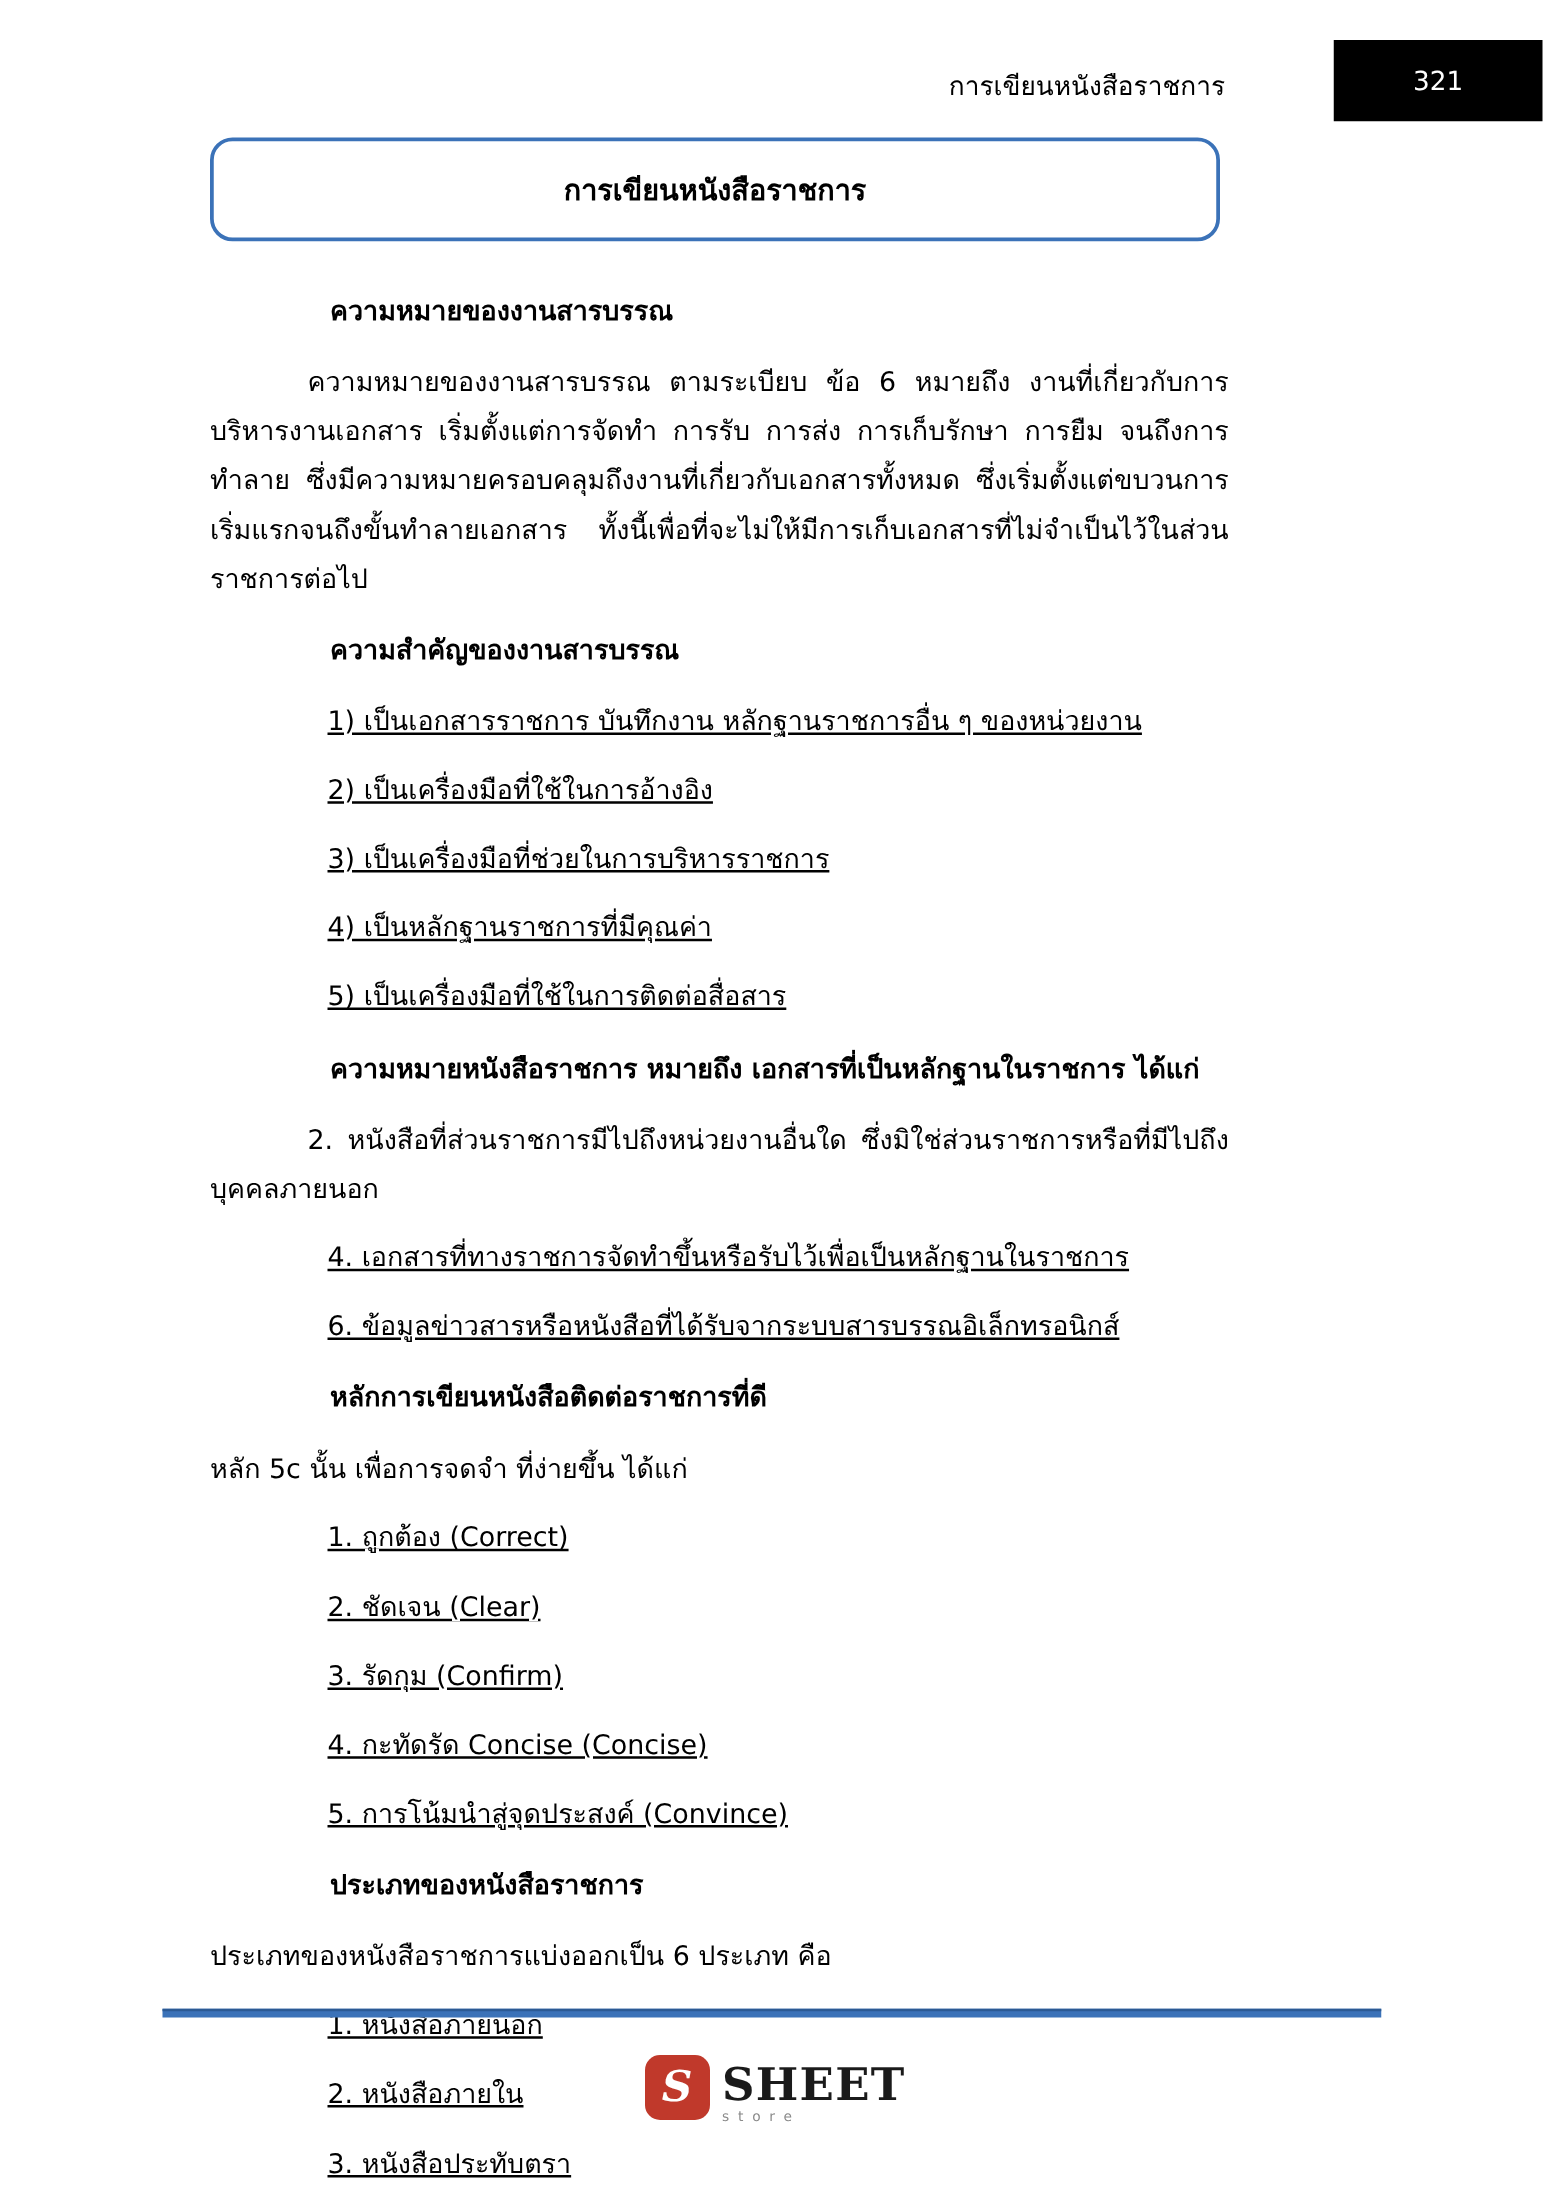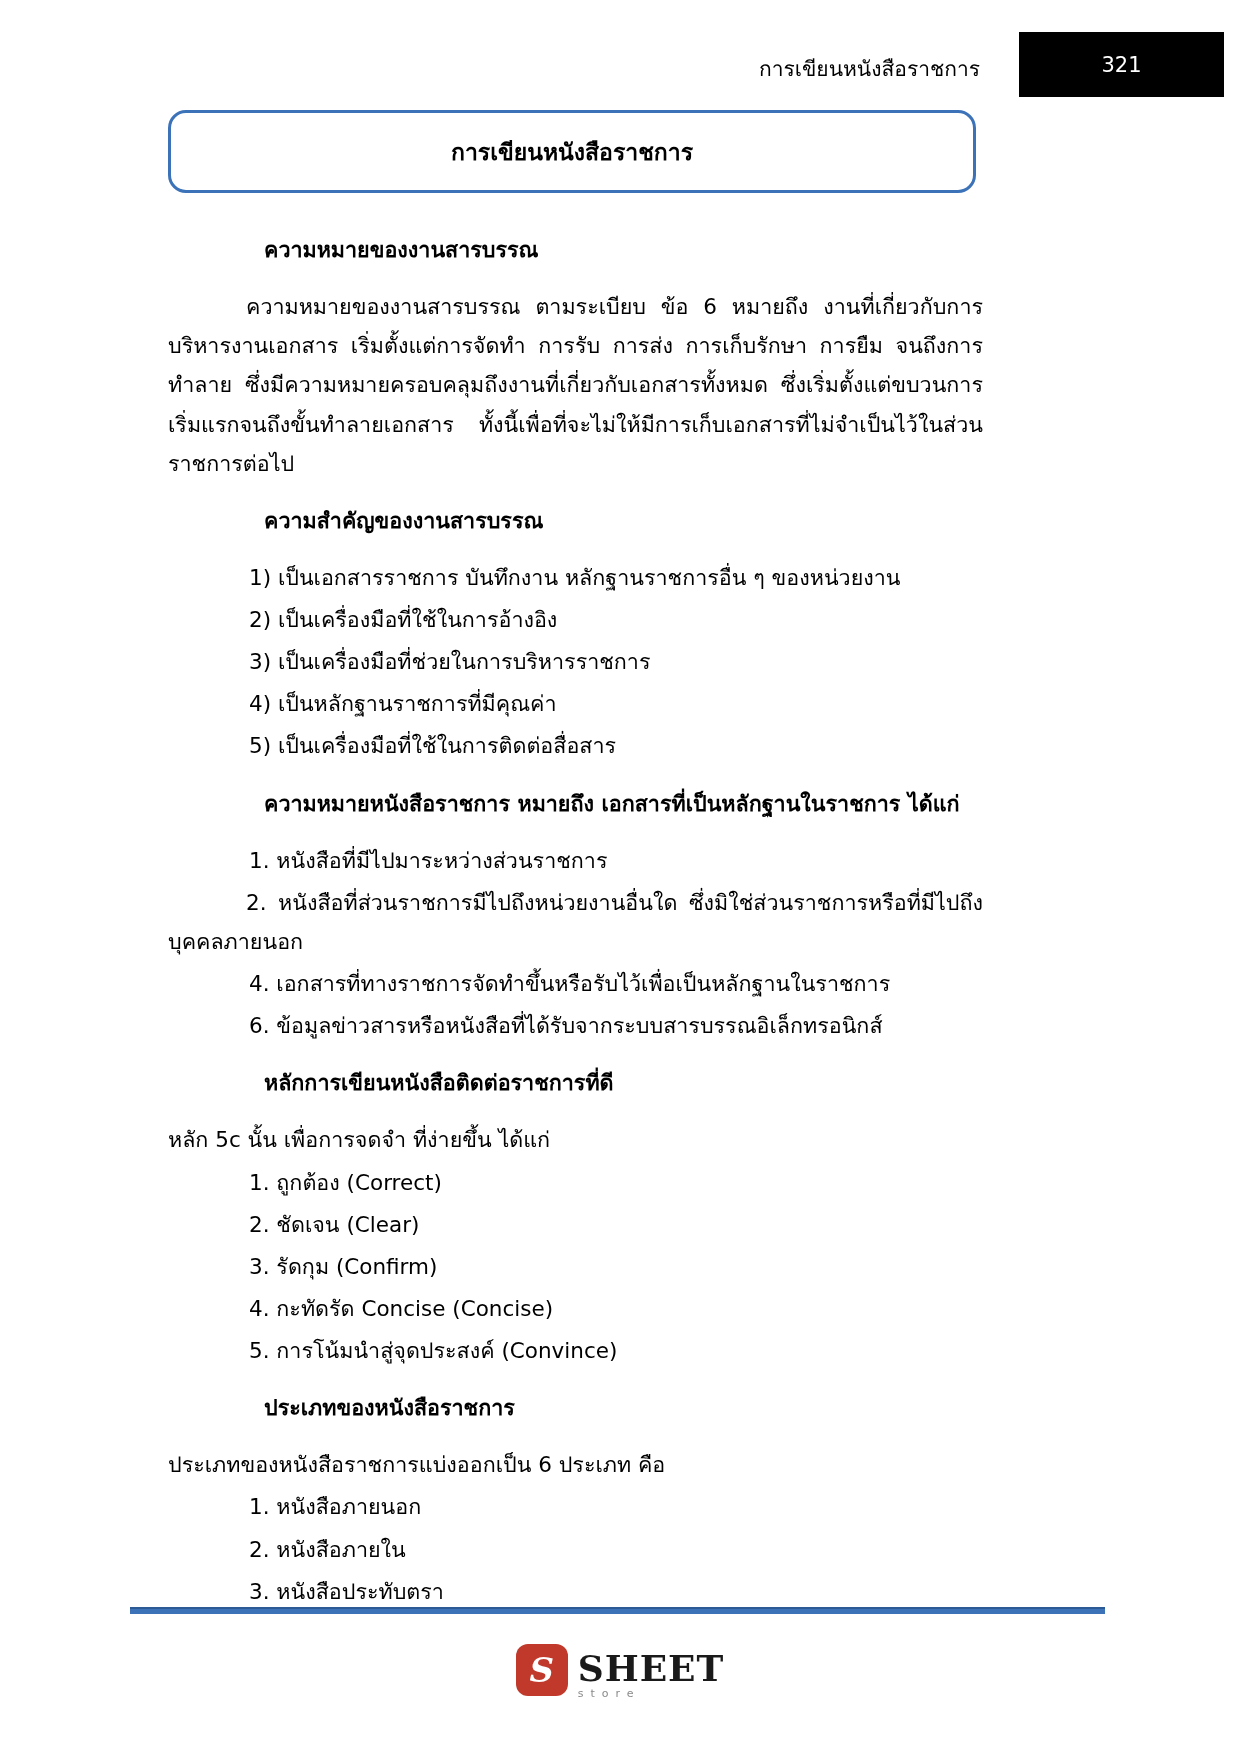--- a/index.html
+++ b/index.html
@@ -35,9 +35,9 @@
   }
   .page-number-box {
     position: absolute;
-    right: 16px;
+    right: 6px;
     top: 32px;
-    width: 205px;
+    width: 167px;
     height: 65px;
     background: #000000;
     color: #ffffff;

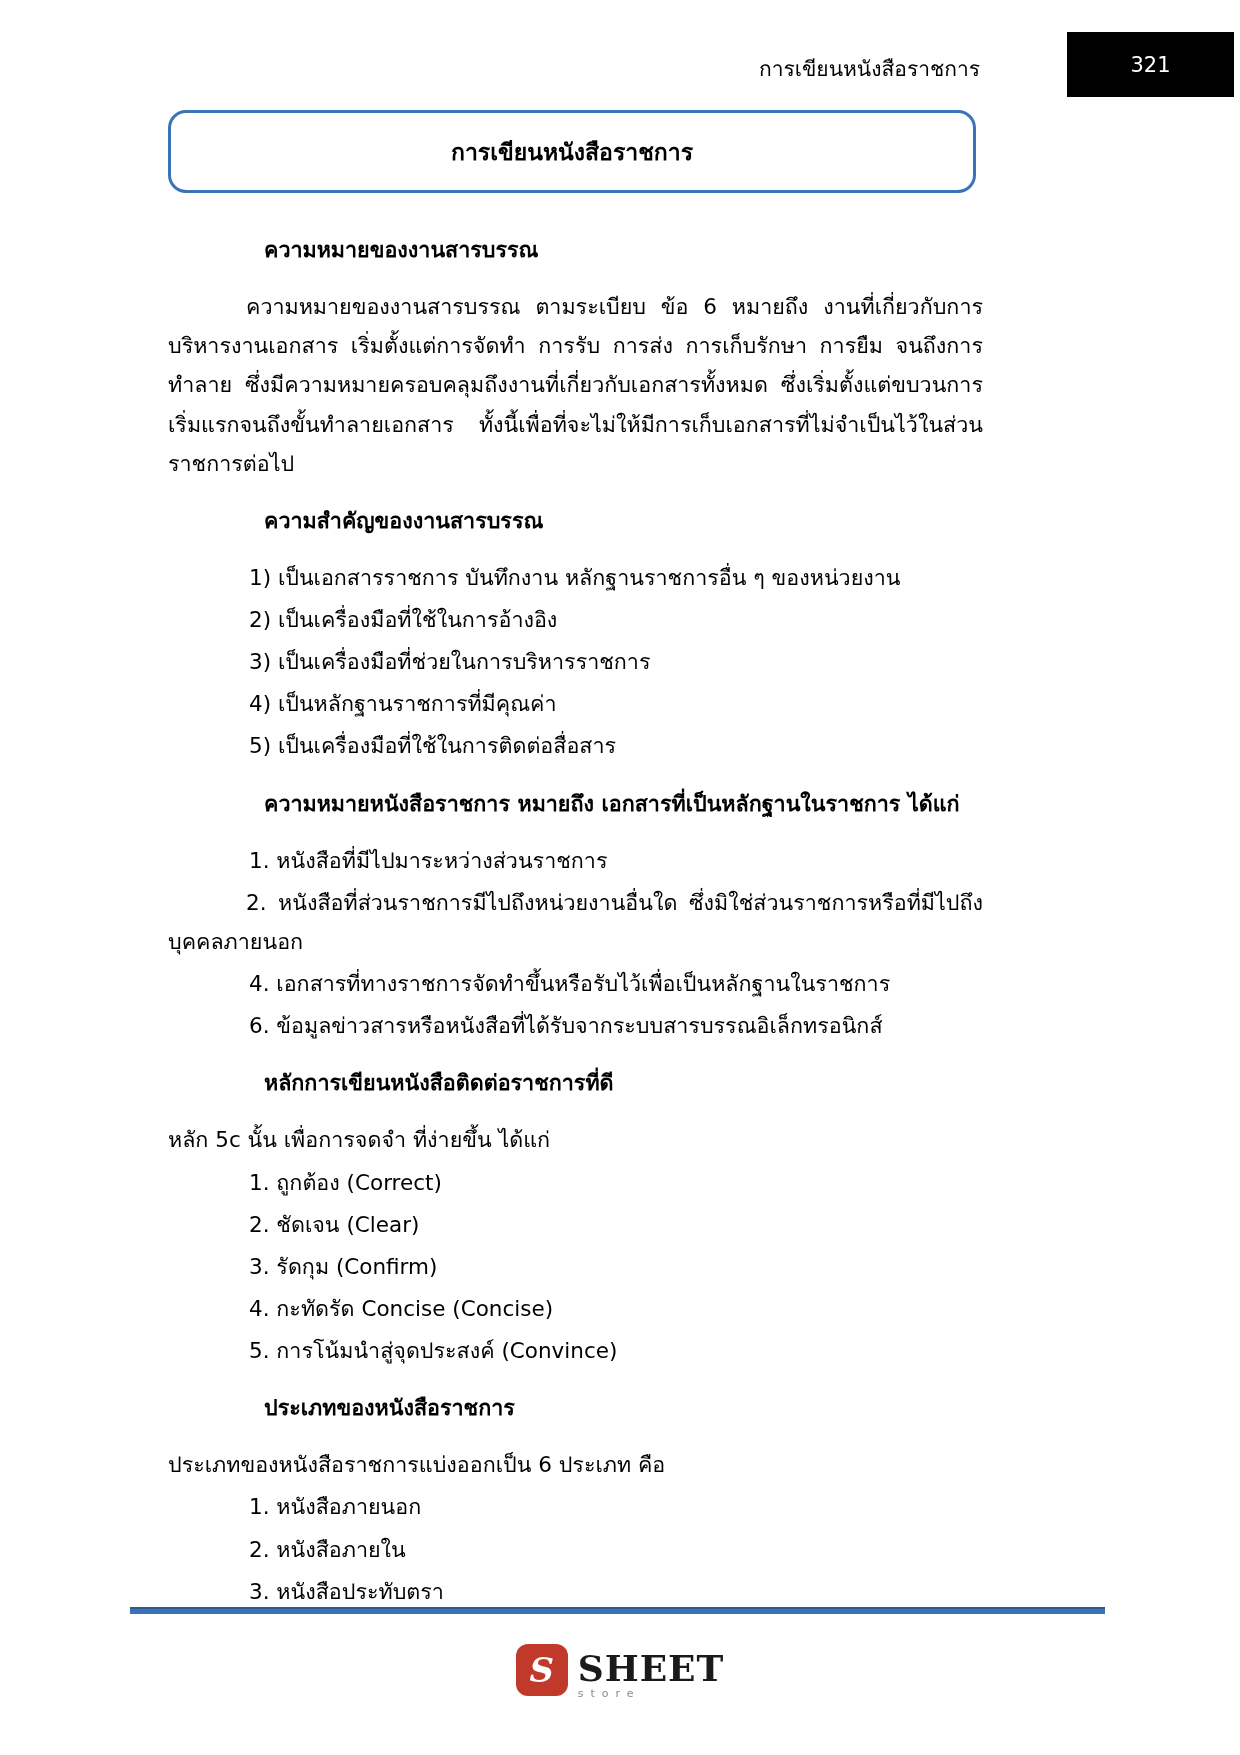--- a/index.html
+++ b/index.html
@@ -90,8 +90,9 @@
     text-indent: 0;
   }
   .list-item {
-    margin: 3px;
+    margin: 16px;
     padding-left: 78px;
+    text-decoration: underline;
   }
 
   

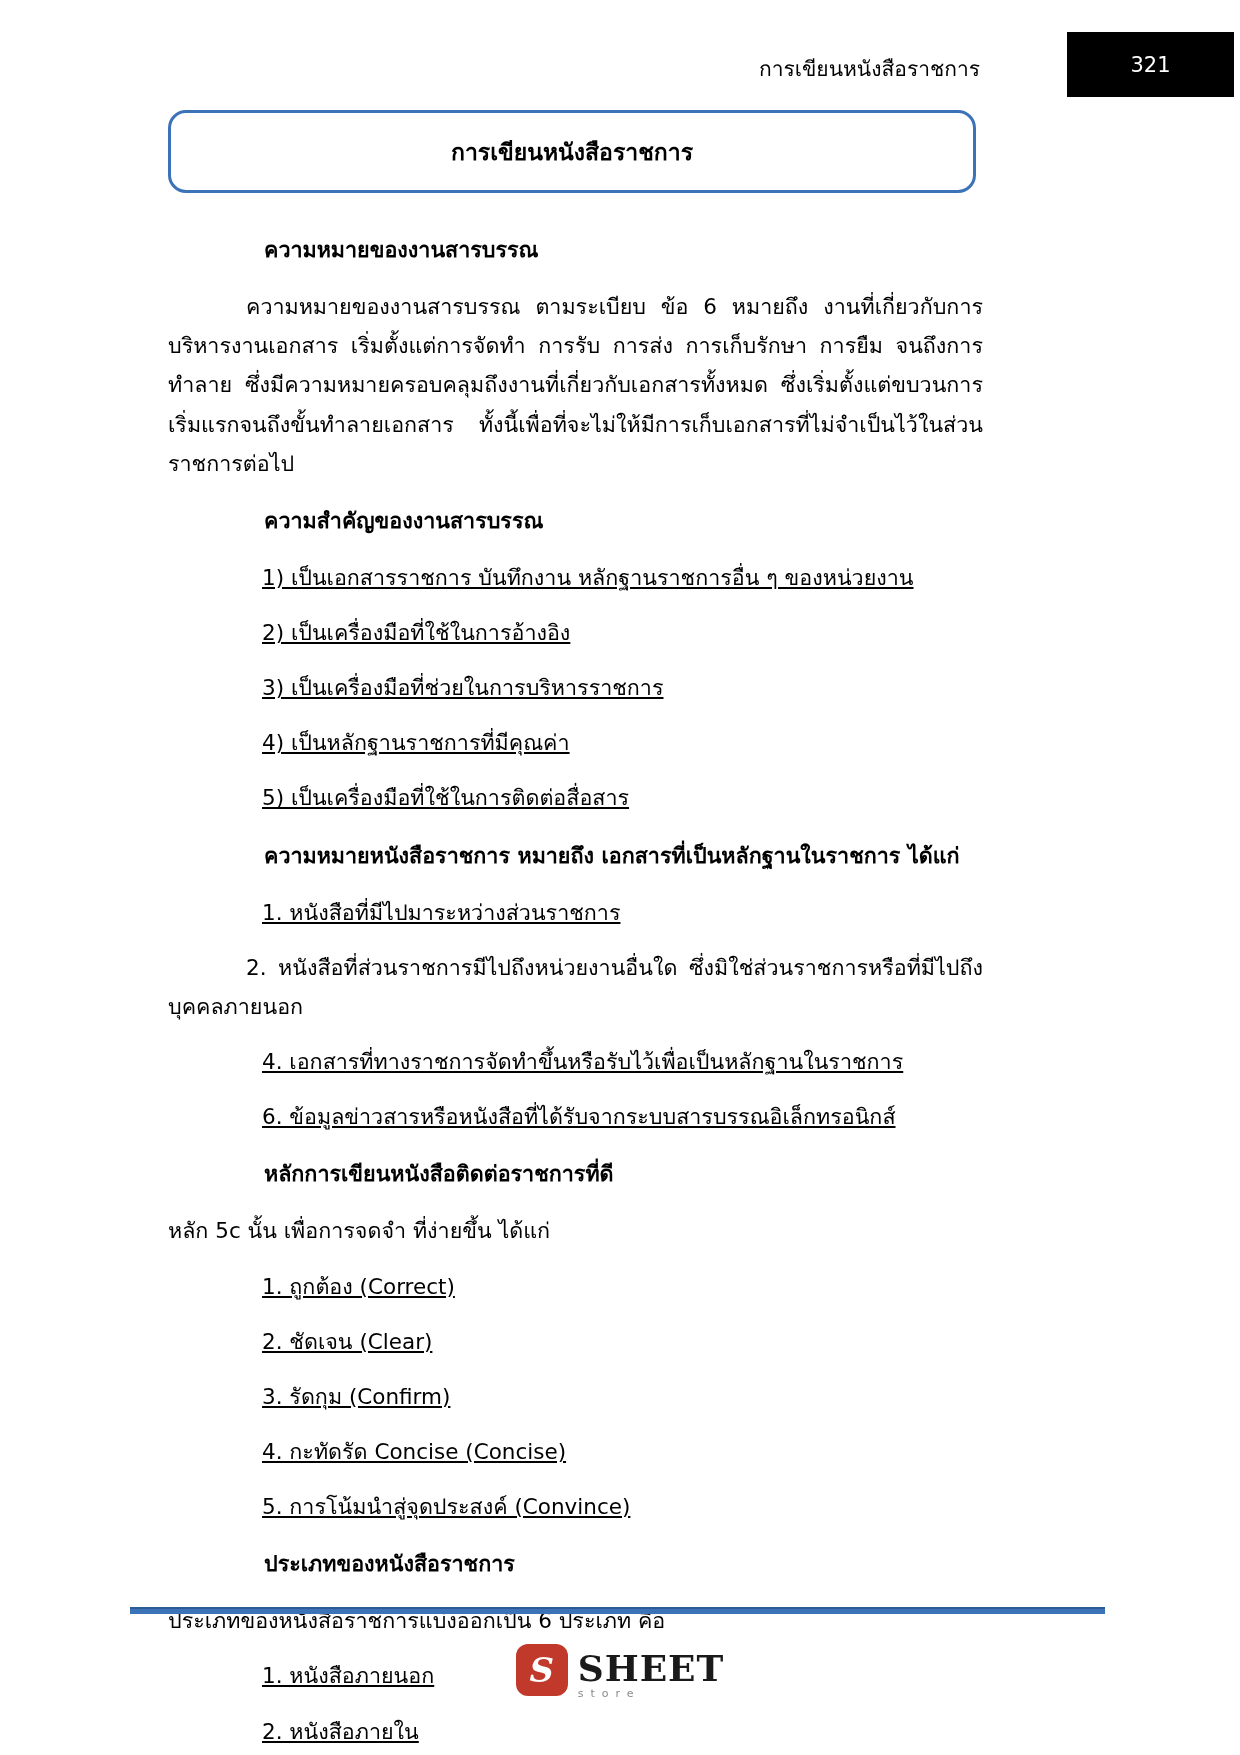--- a/index.html
+++ b/index.html
@@ -177,7 +177,6 @@
   <p class="list-item">5) เป็นเครื่องมือที่ใช้ในการติดต่อสื่อสาร</p>
 
   <p class="heading">ความหมายหนังสือราชการ หมายถึง เอกสารที่เป็นหลักฐานในราชการ ได้แก่</p>
-  <p class="list-item">1. หนังสือที่มีไปมาระหว่างส่วนราชการ</p>
   <p class="para">2. หนังสือที่ส่วนราชการมีไปถึงหน่วยงานอื่นใด ซึ่งมิใช่ส่วนราชการหรือที่มีไปถึงบุคคลภายนอก</p>
   <p class="list-item">4. เอกสารที่ทางราชการจัดทำขึ้นหรือรับไว้เพื่อเป็นหลักฐานในราชการ</p>
   <p class="list-item">6. ข้อมูลข่าวสารหรือหนังสือที่ได้รับจากระบบสารบรรณอิเล็กทรอนิกส์</p>

